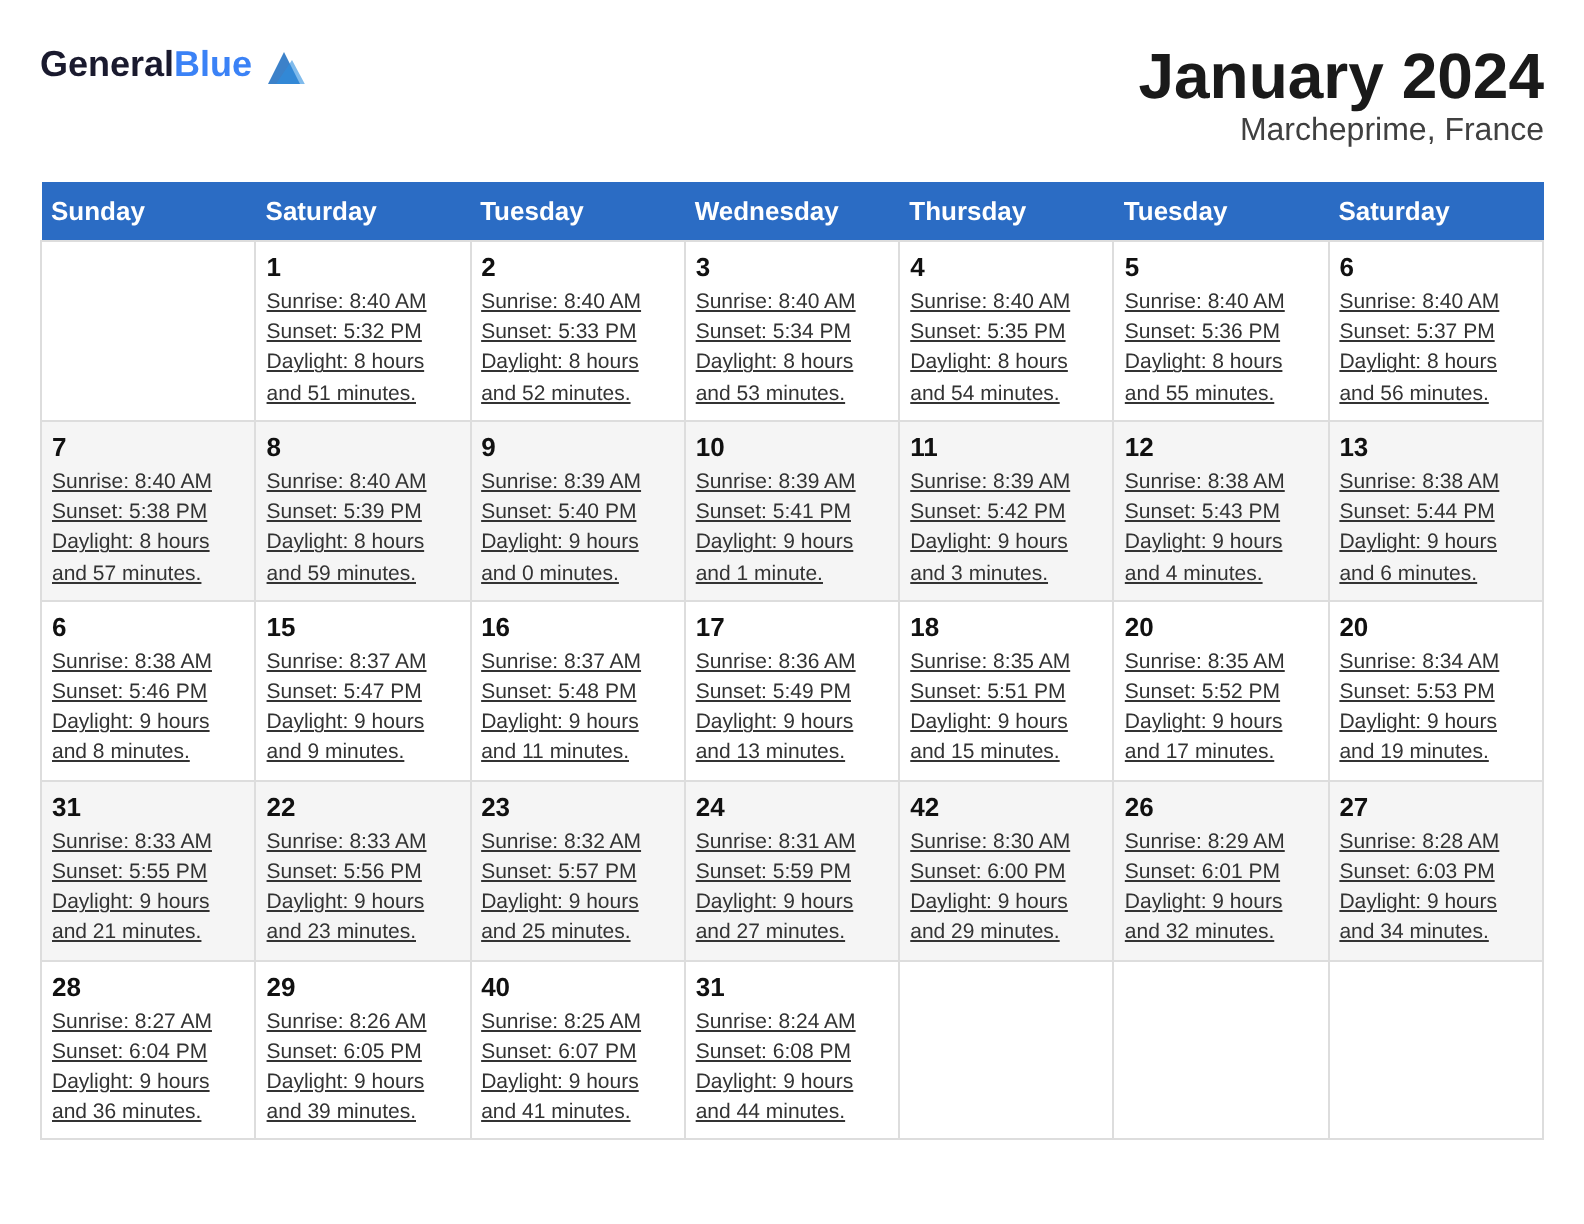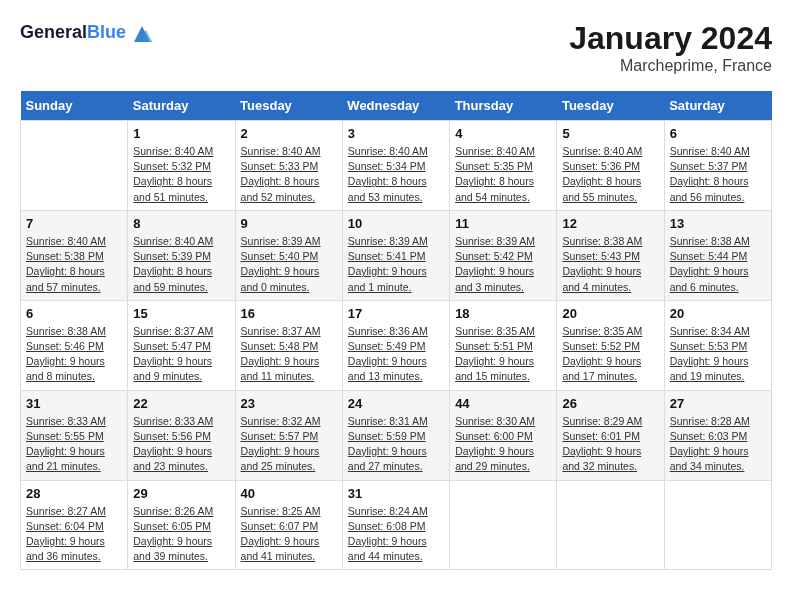--- a/index.html
+++ b/index.html
@@ -225,7 +225,7 @@
           <div class="day-info">Sunrise: 8:31 AM<br>Sunset: 5:59 PM<br>Daylight: 9 hours<br>and 27 minutes.</div>
         </td>
         <td>
-          <div class="day-num">44</div>
+          <div class="day-num">42</div>
           <div class="day-info">Sunrise: 8:30 AM<br>Sunset: 6:00 PM<br>Daylight: 9 hours<br>and 29 minutes.</div>
         </td>
         <td>

